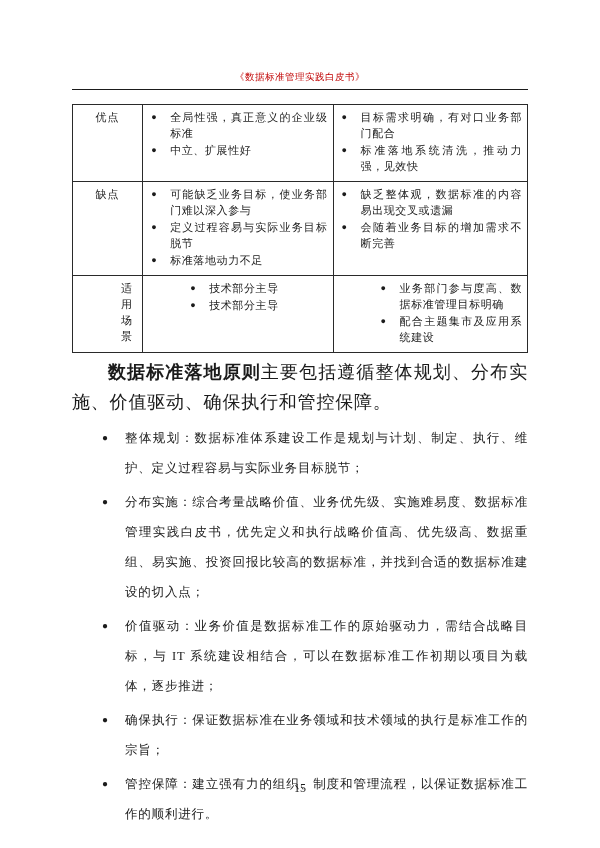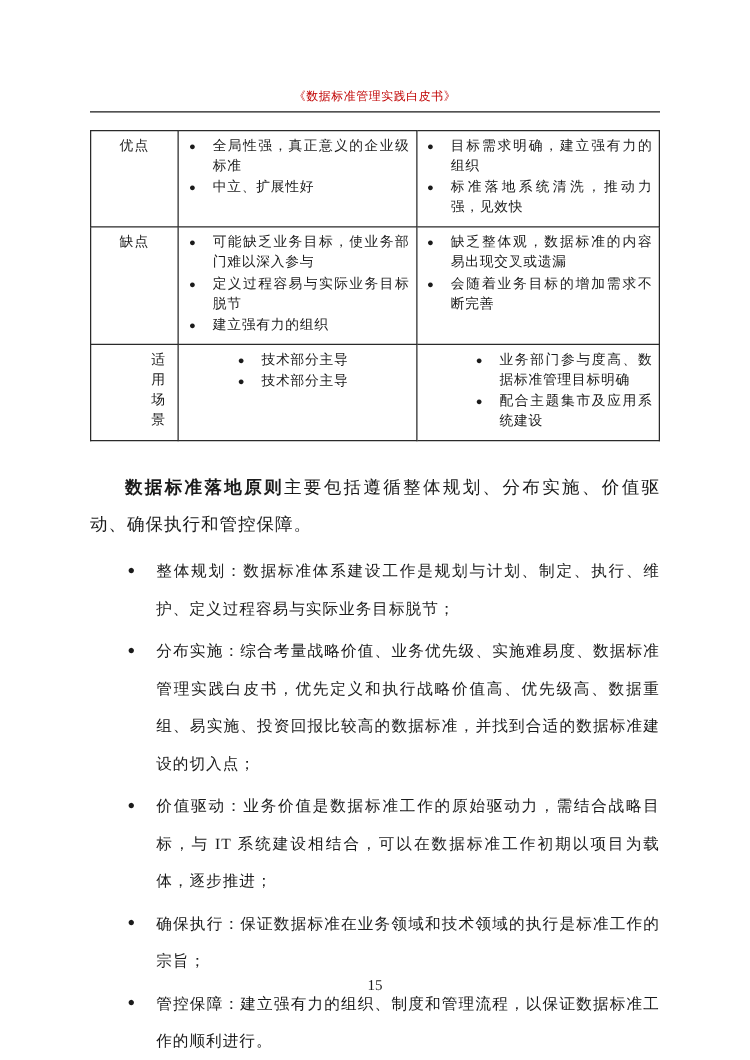--- a/index.html
+++ b/index.html
@@ -133,7 +133,7 @@
           <td class="colR">
             <div class="cell-bullet">
                 <span class="marker">●</span>
-                <span class="txt">目标需求明确，建立强有力的组织</span>
+                <span class="txt">目标需求明确，有对口业务部门配合</span>
               </div>
             <div class="cell-bullet">
                 <span class="marker">●</span>

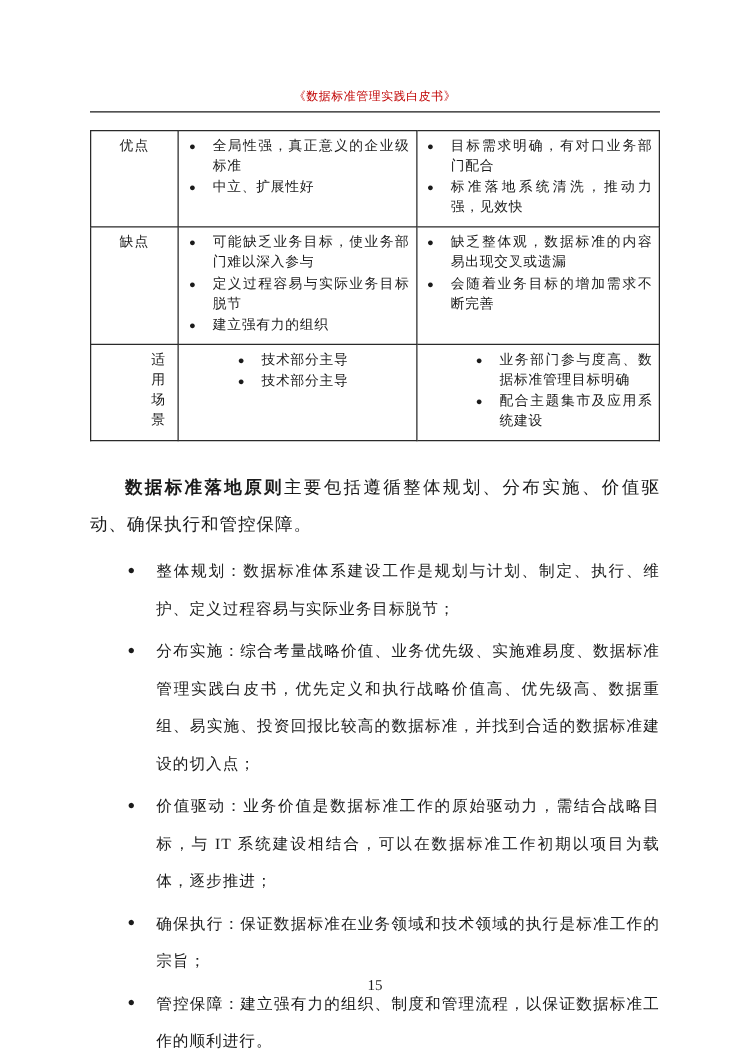--- a/index.html
+++ b/index.html
@@ -154,7 +154,7 @@
               </div>
             <div class="cell-bullet">
                 <span class="marker">●</span>
-                <span class="txt">建立强有力的组织</span>
+                <span class="txt">标准落地动力不足</span>
               </div>
           </td>
           <td class="colR">

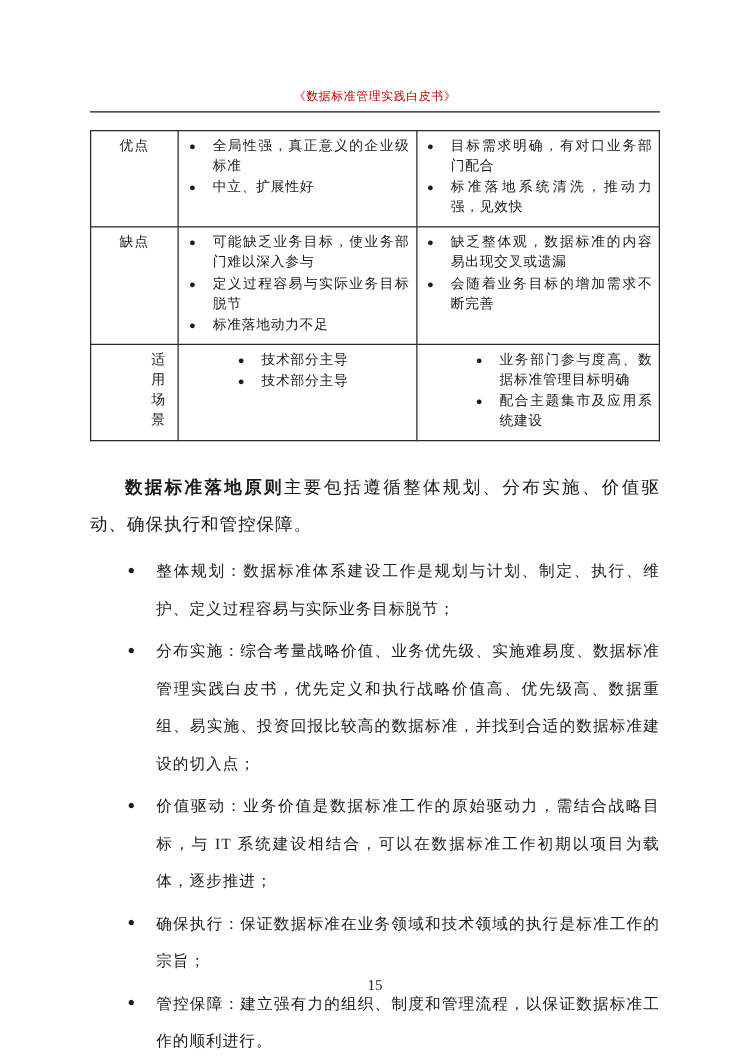--- a/index.html
+++ b/index.html
@@ -70,8 +70,8 @@
 
   
   .lead-para {
-    margin-top: 23px;
-    font-size: 14px;
+    margin-top: 4px;
+    font-size: 18px;
     line-height: 30px;
     text-align: justify;
     text-indent: 2em;

